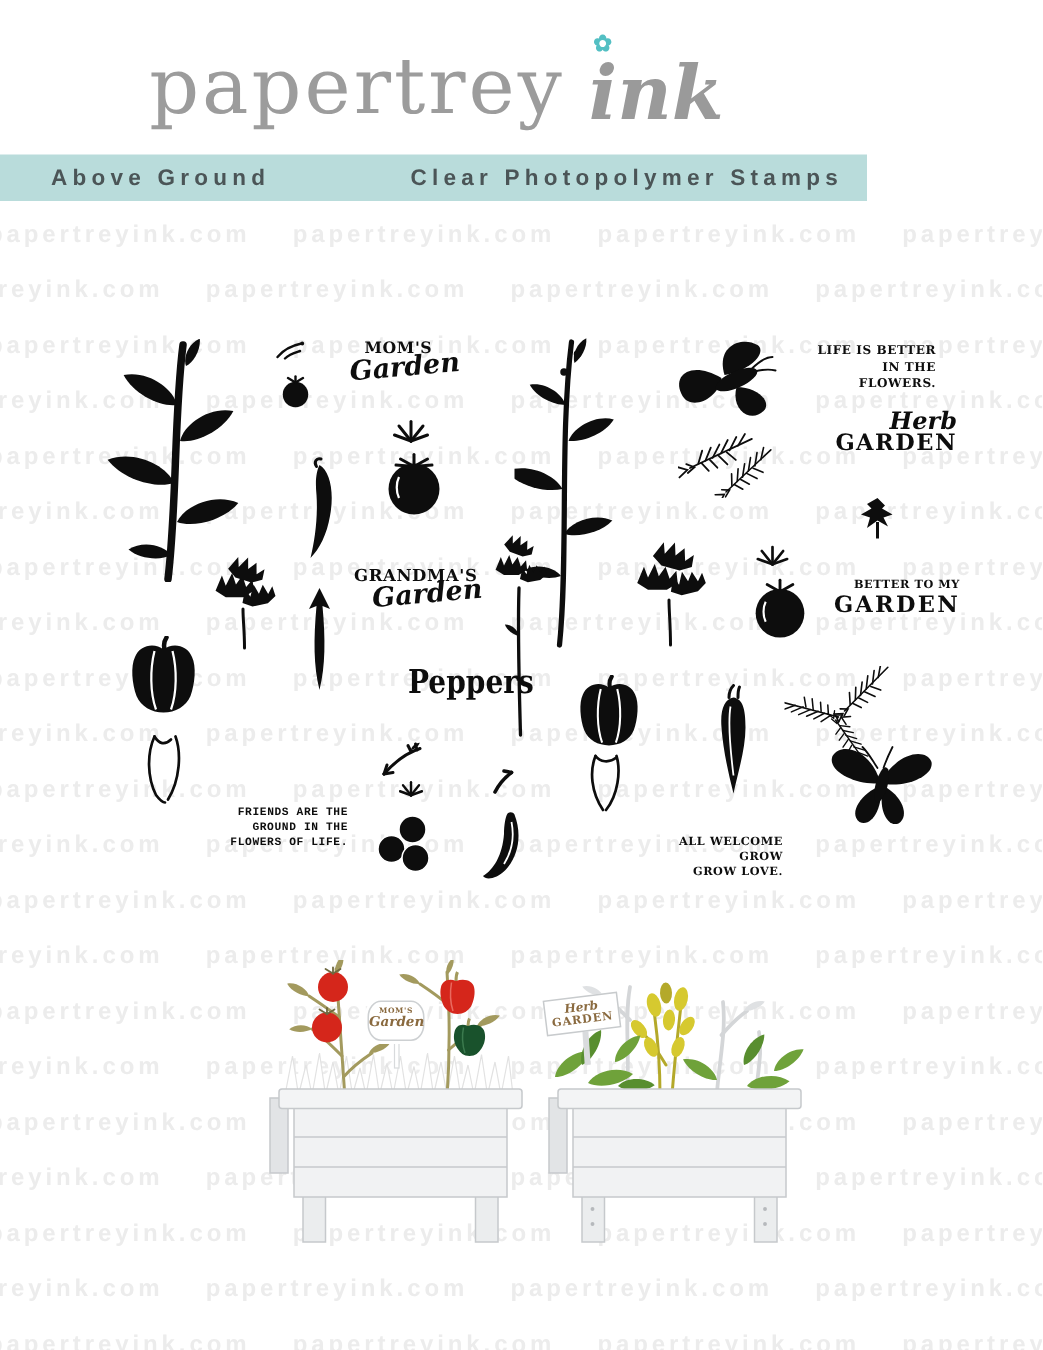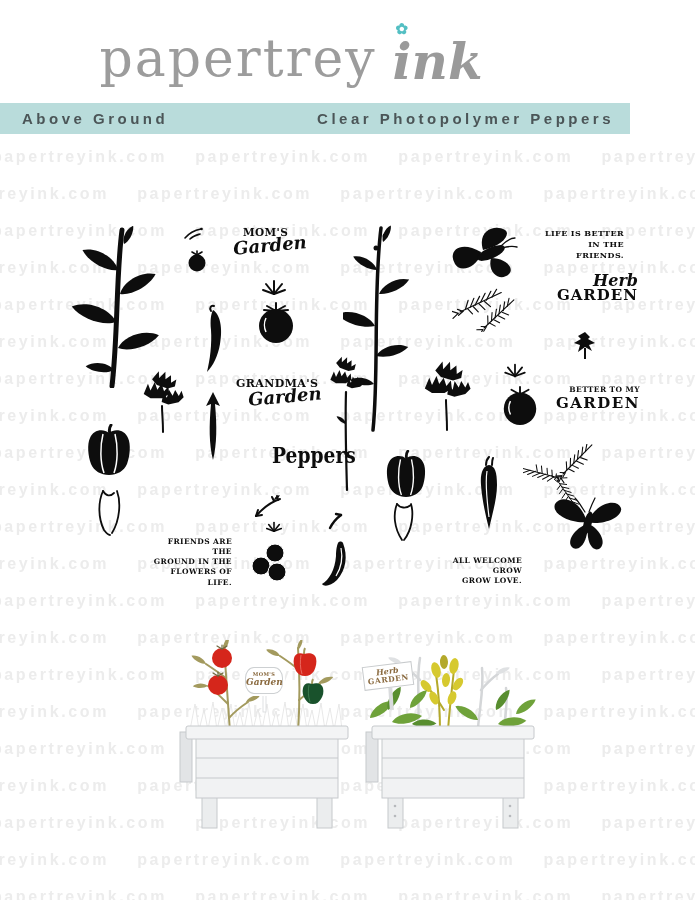--- a/index.html
+++ b/index.html
@@ -15,8 +15,8 @@
   .logo-flower { position:absolute; top:-6px; left:3px; font-size:15px; color:#53bfc3; font-style:normal; }
 
   
-  .banner { position:absolute; top:103px; left:0; width:630px; height:31px; background:#b9dcdb;
-    display:flex; align-items:center; justify-content:space-between; padding:0 16px 0 22px;
+  .banner { position:absolute; top:103px; left:0; width:578px; height:31px; background:#b9dcdb;
+    display:flex; align-items:center; justify-content:space-between; padding:0 16px 0 34px;
     font-size:15px; font-weight:bold; color:#4b5557; letter-spacing:3.5px; }
 
   

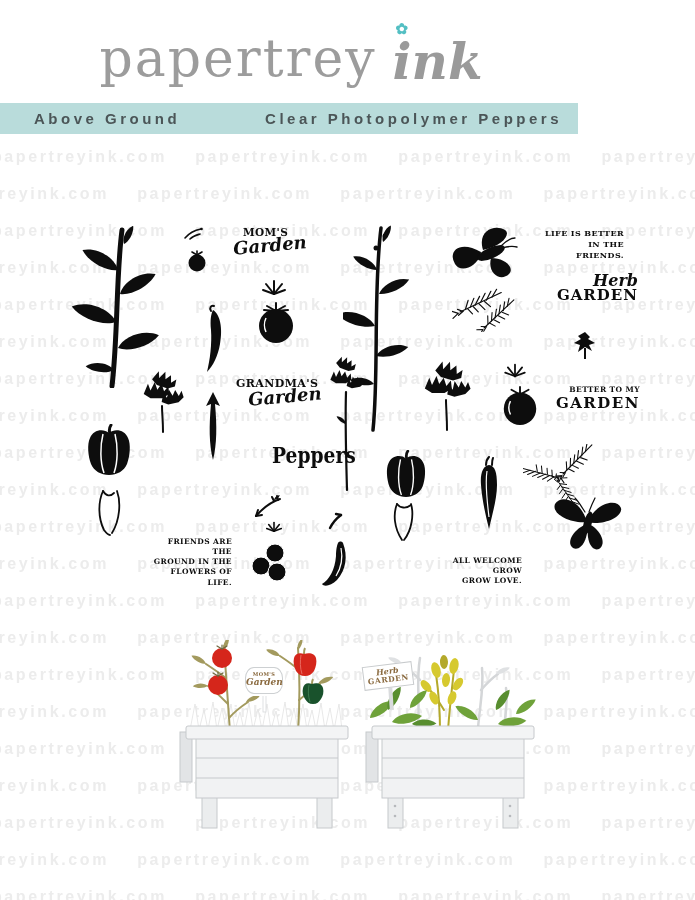--- a/index.html
+++ b/index.html
@@ -97,7 +97,7 @@
 
   <div class="banner">
     <span>Above Ground</span>
-    <span>Clear Photopolymer Peppers</span>
+    <span>Clear Photopolymer Stamps</span>
   </div>
 
   <div id="watermark-layer">

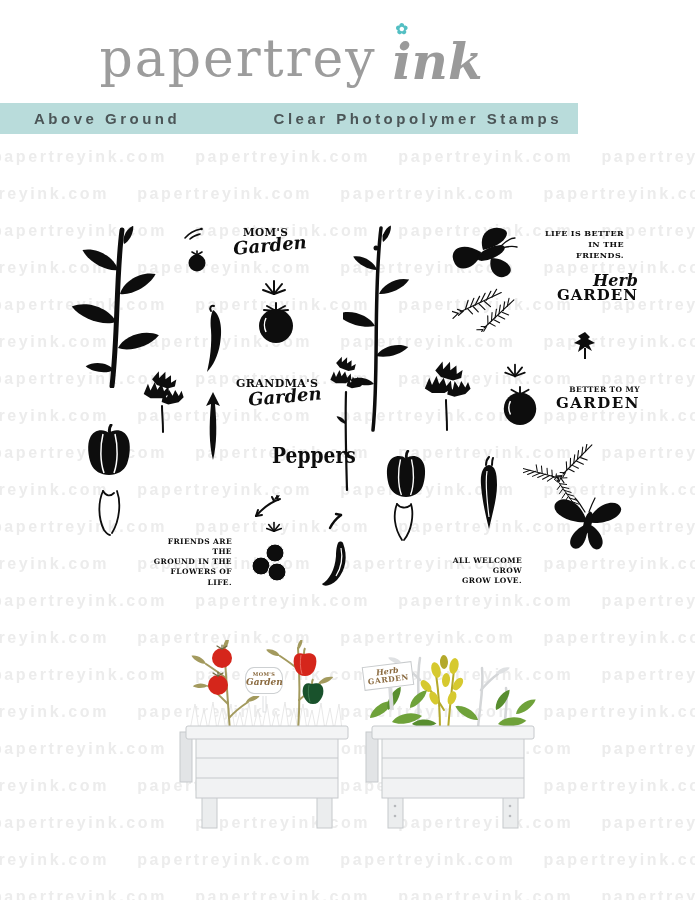--- a/index.html
+++ b/index.html
@@ -244,7 +244,7 @@
 
   <div class="ttext center" style="left:538px; top:228px; width:86px;">
     <div class="caps-s" style="font-size:8px; line-height:1.35;">LIFE IS BETTER</div>
-    <div class="caps-s" style="font-size:8px; line-height:1.35;">IN THE FRIENDS.</div>
+    <div class="caps-s" style="font-size:8px; line-height:1.35;">IN THE FLOWERS.</div>
   </div>
 
   <div class="stamp" style="left:452px; top:282px;">

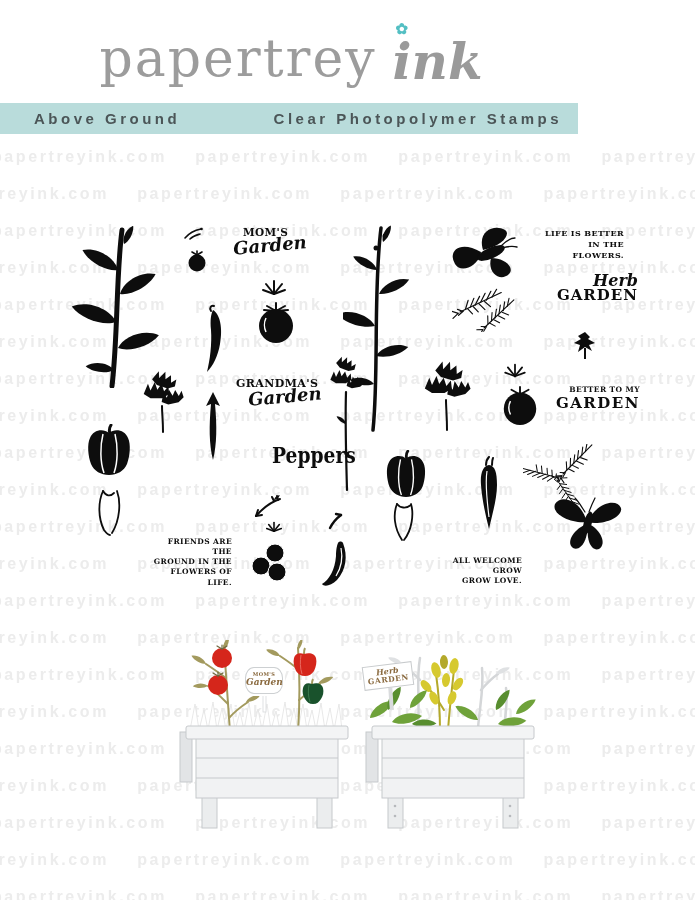--- a/index.html
+++ b/index.html
@@ -338,7 +338,7 @@
     <div class="big-word">Peppers</div>
   </div>
 
-  <div class="ttext center" style="left:148px; top:537px; width:84px;">
+  <div class="ttext center" style="left:148px; top:537px; width:84px;font-family:Liberation Mono, monospace;">
     <div class="caps-s" style="font-size:7.5px; line-height:1.35;">FRIENDS ARE THE</div>
     <div class="caps-s" style="font-size:7.5px; line-height:1.35;">GROUND IN THE</div>
     <div class="caps-s" style="font-size:7.5px; line-height:1.35;">FLOWERS OF LIFE.</div>

